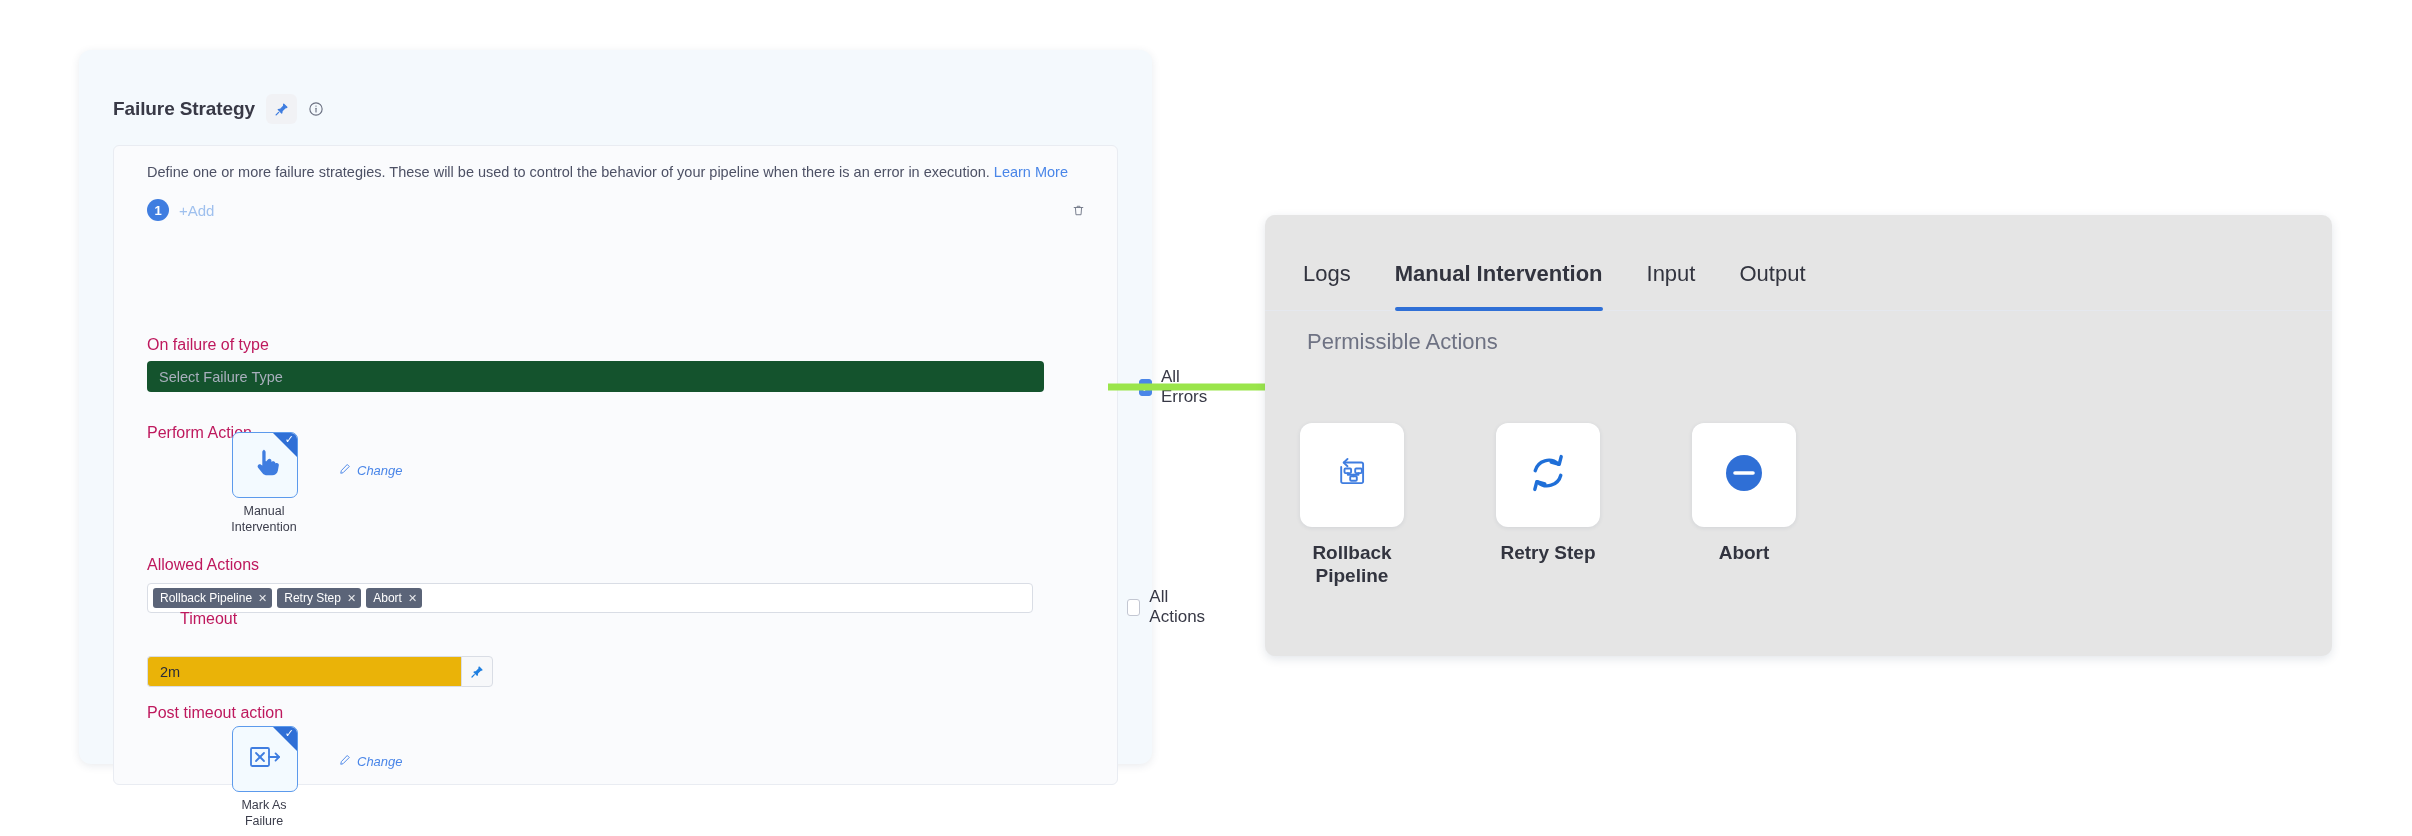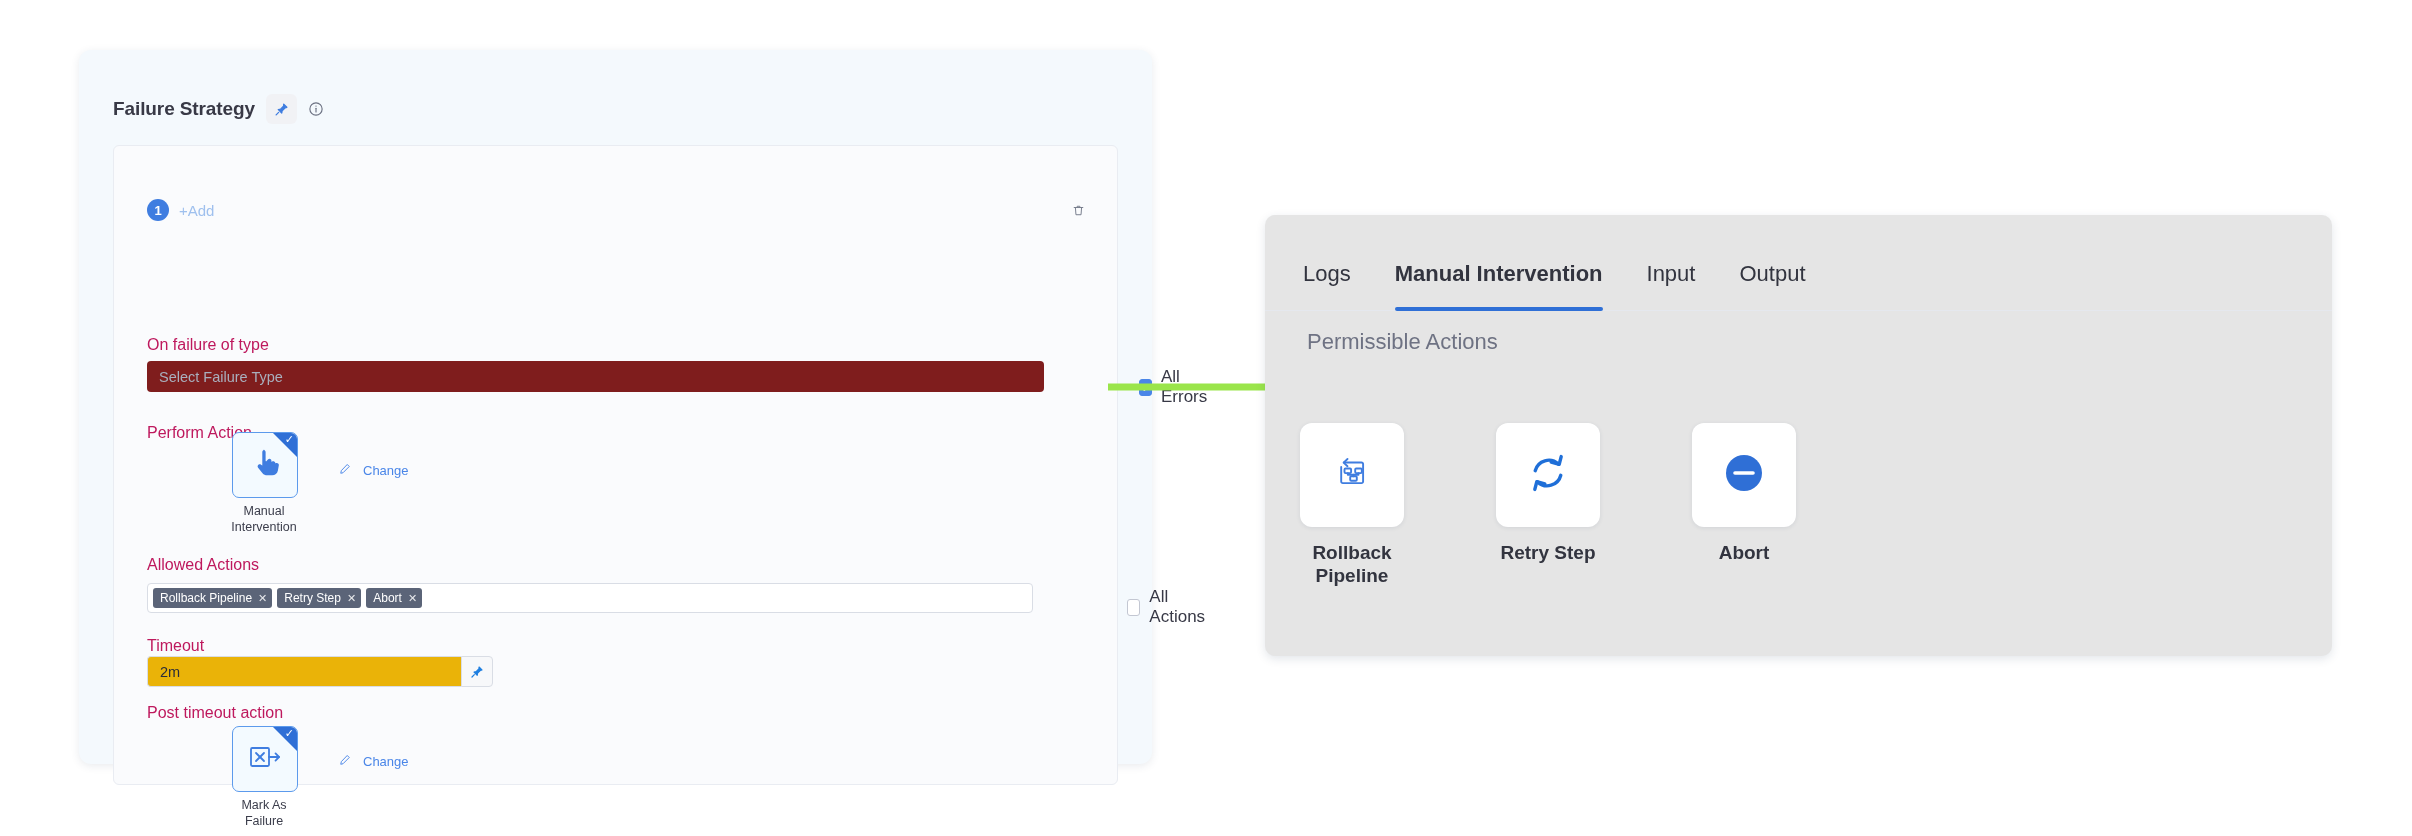--- a/index.html
+++ b/index.html
@@ -375,6 +375,10 @@
 
     <div class="fs-inner">
 
+      <div class="desc">
+        <span>Define one or more failure strategies. These will be used to control the behavior of your pipeline when there is an error in execution.</span>
+        <a href="#">Learn More</a>
+      </div>
 
       <div class="addrow">
         <span class="idx-badge">1</span>

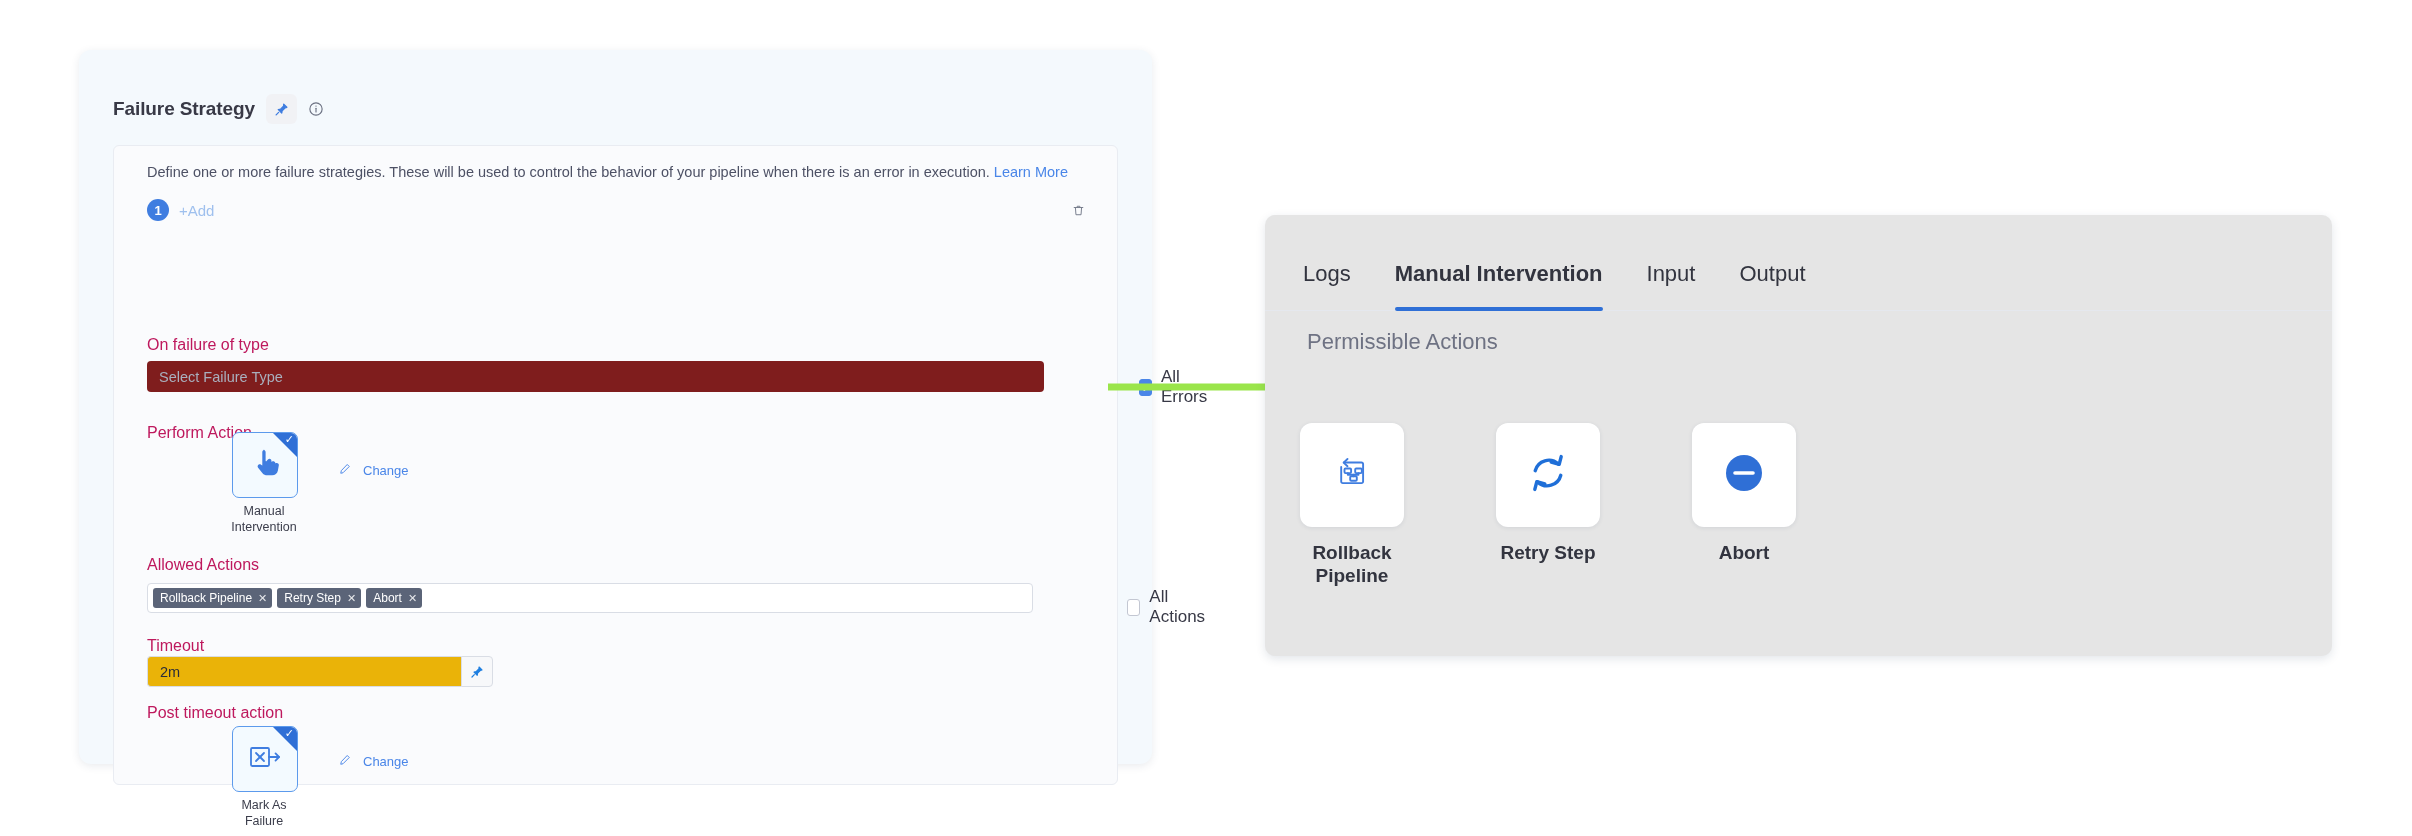--- a/index.html
+++ b/index.html
@@ -118,7 +118,7 @@
     top: 215px;
     width: 897px;
     height: 31px;
-    background: #7f1d1d;
+    background: #14532d;
     border-radius: 4px;
     box-sizing: border-box;
     display: flex;

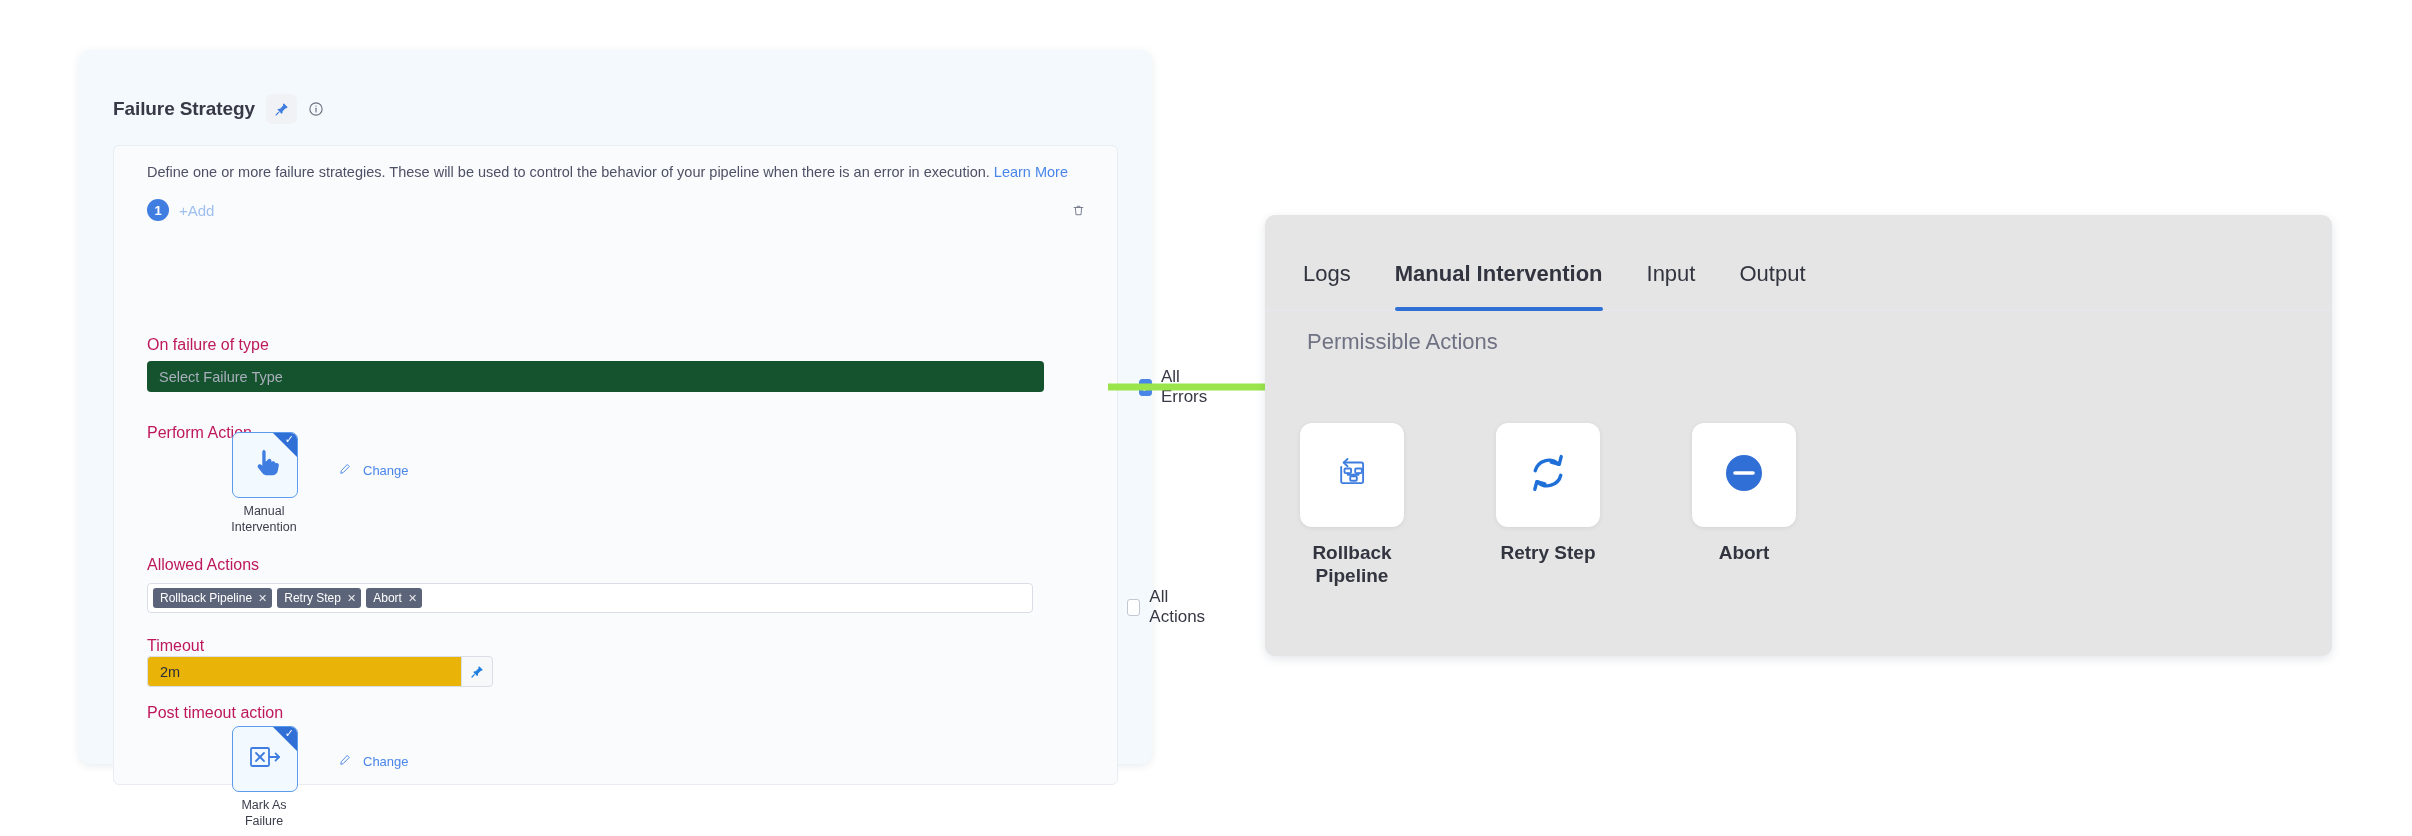--- a/index.html
+++ b/index.html
@@ -191,9 +191,10 @@
     position: absolute;
     display: flex;
     align-items: center;
-    gap: 12px;
+    gap: 6px;
     font-size: 13px;
     color: #4a86e8;
+    font-style: italic;
   }
   .change-perform { left: 225px; top: 317px; }
   .change-posttimeout { left: 225px; top: 608px; }

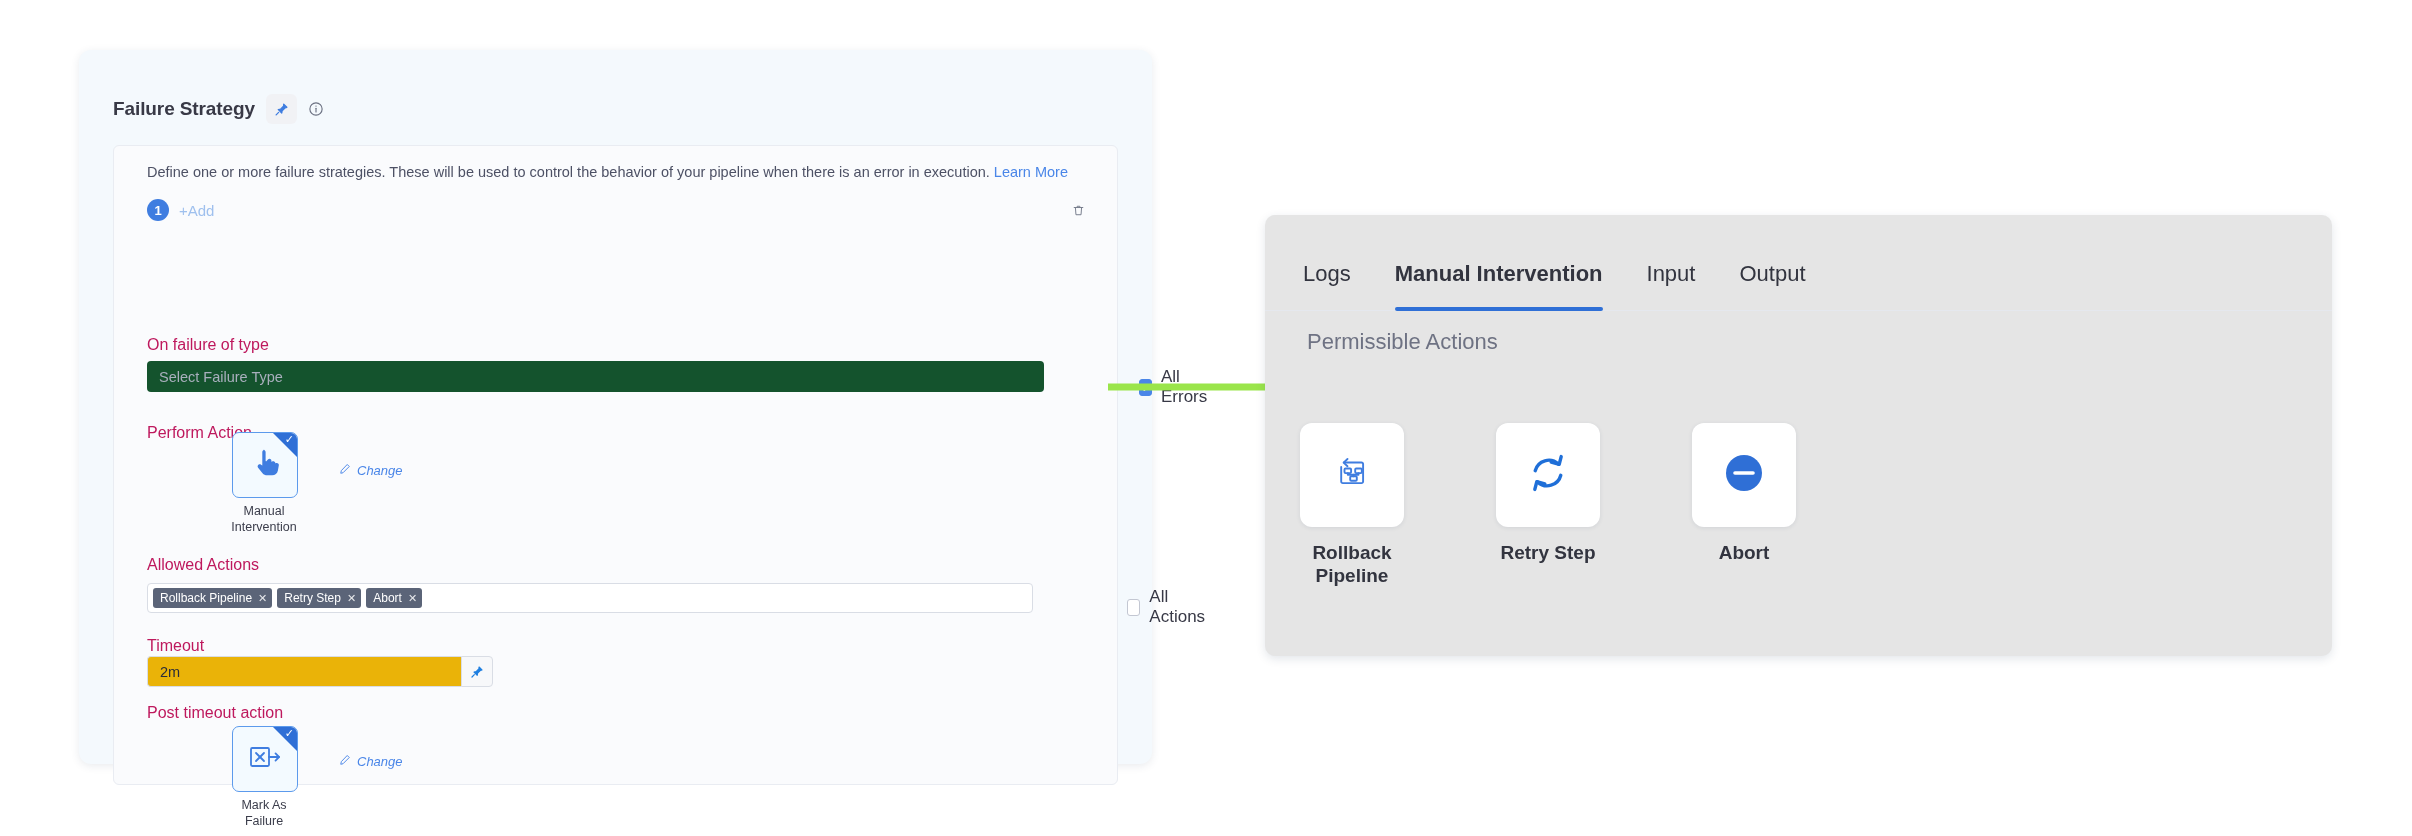--- a/index.html
+++ b/index.html
@@ -109,7 +109,7 @@
   .lbl-onfail { top: 190px; }
   .lbl-perform { top: 278px; }
   .lbl-allowed { top: 410px; }
-  .lbl-timeout { top: 491px; }
+  .lbl-timeout { top: 464px; margin-left: 33px; }
   .lbl-posttimeout { top: 558px; }
 
   .sel-failure {

